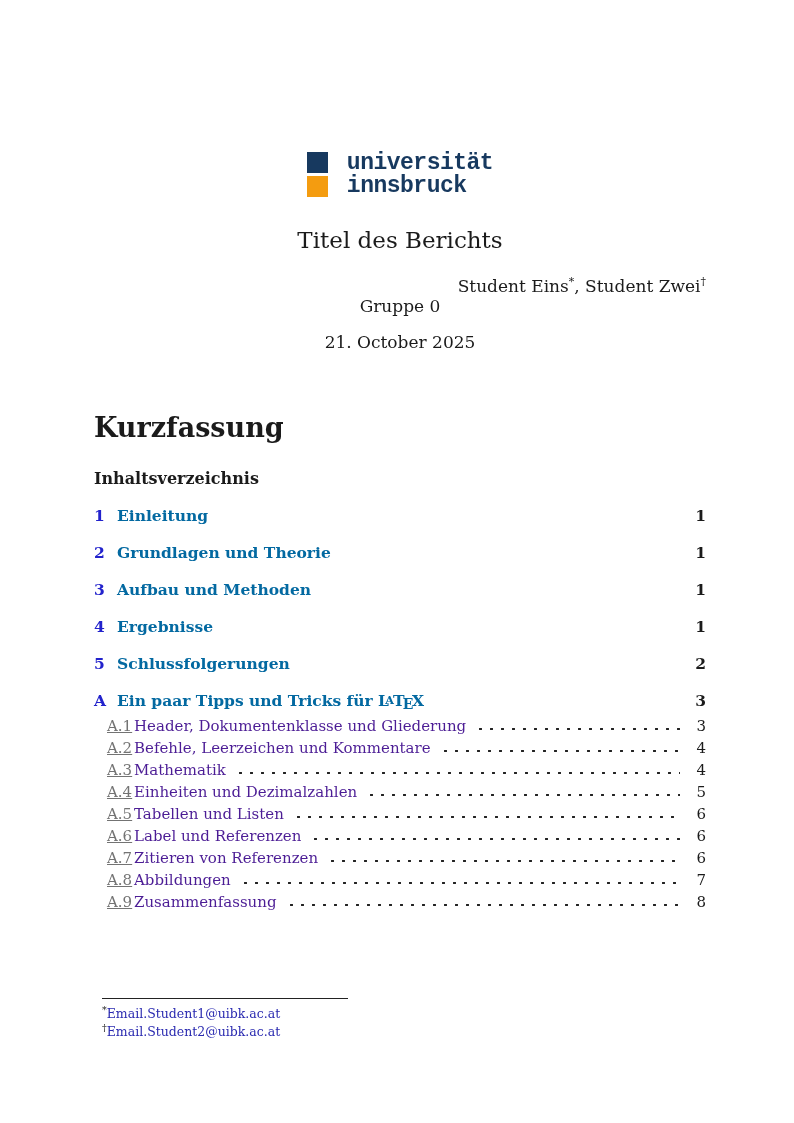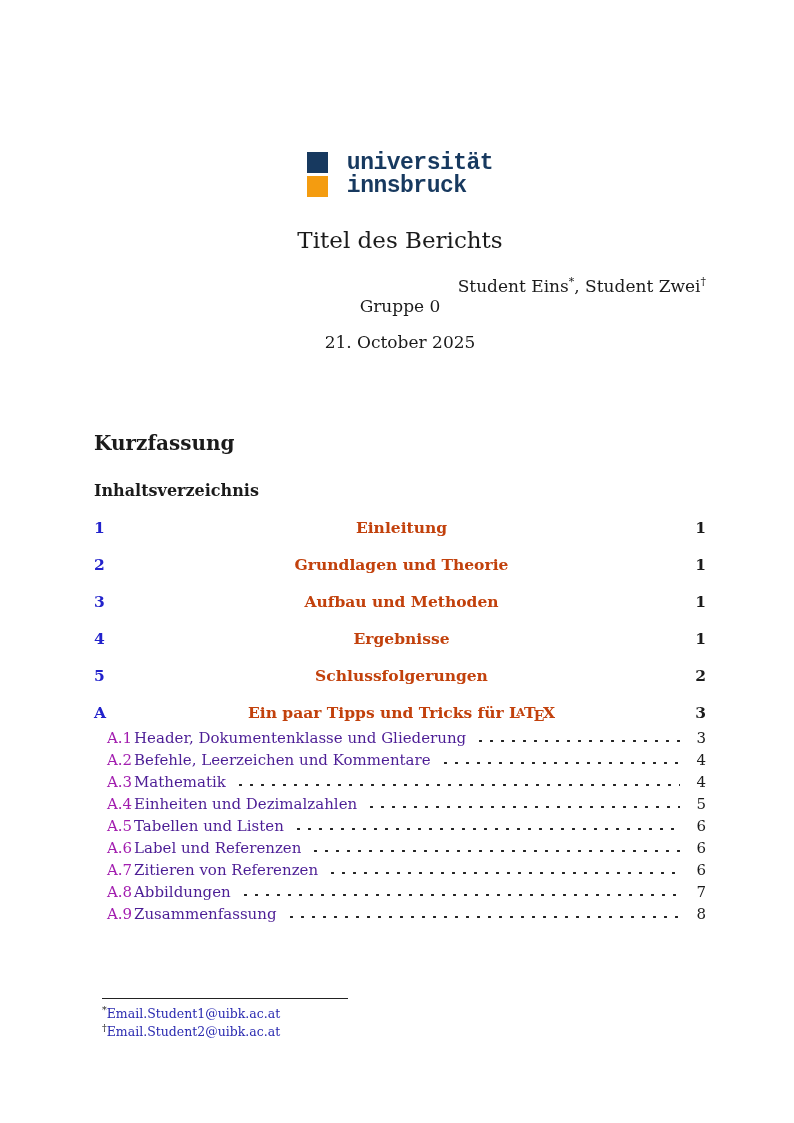--- a/index.html
+++ b/index.html
@@ -30,7 +30,7 @@
   .date-line { margin-top:16px; text-align:center; font-size:17px; }
 
   
-  .sect-heading { margin-top:79px; font-size:20px; font-weight:bold; }
+  .sect-heading { margin-top:60px; font-size:27px; font-weight:bold; }
   .abstract-text {
     margin-top:14px; font-style:italic; font-size:15px;
     line-height:1.65; text-align:justify;

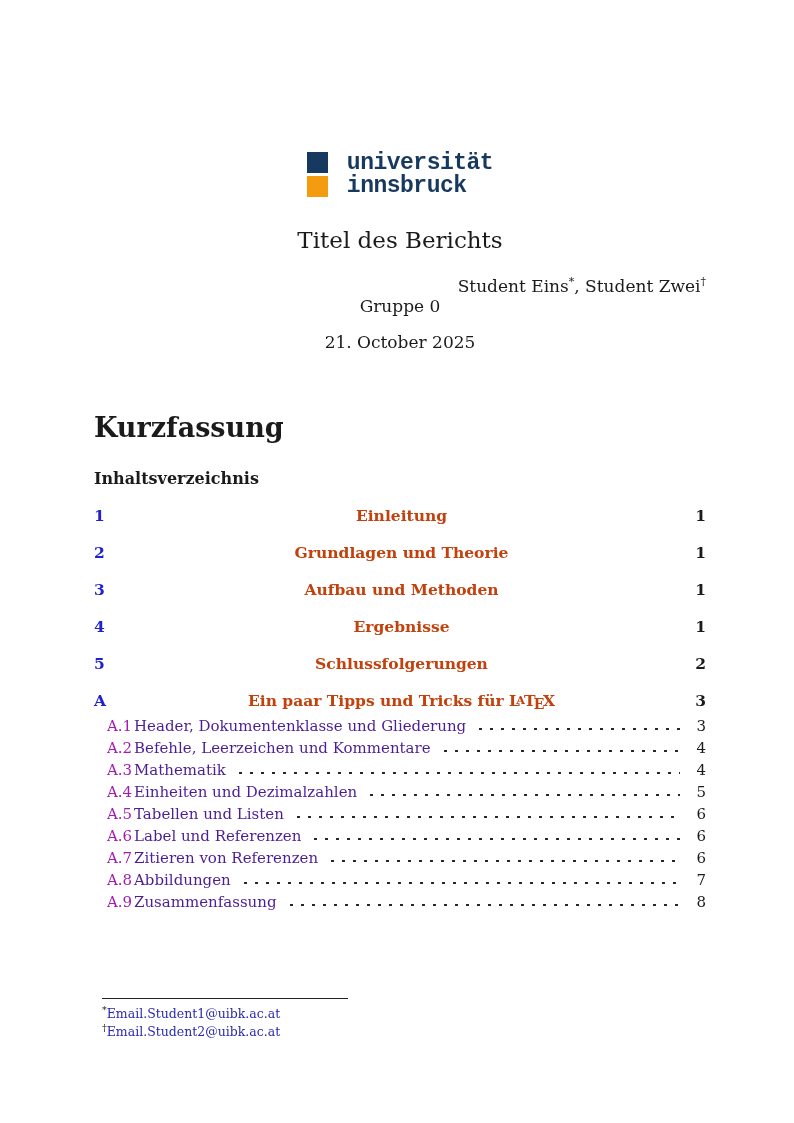--- a/index.html
+++ b/index.html
@@ -44,7 +44,7 @@
     font-weight:bold; font-size:15.5px; line-height:18px;
   }
   .toc-sec .num { width:23px; flex:none; color:#2222cc; }
-  .toc-sec .lbl { flex:1; color:#c2410c;text-align:center; }
+  .toc-sec .lbl { flex:1; color:#0369a1; }
   .toc-sec .pg { flex:none; width:20px; text-align:right; color:#1b1b1b; }
 
   .toc-sub {

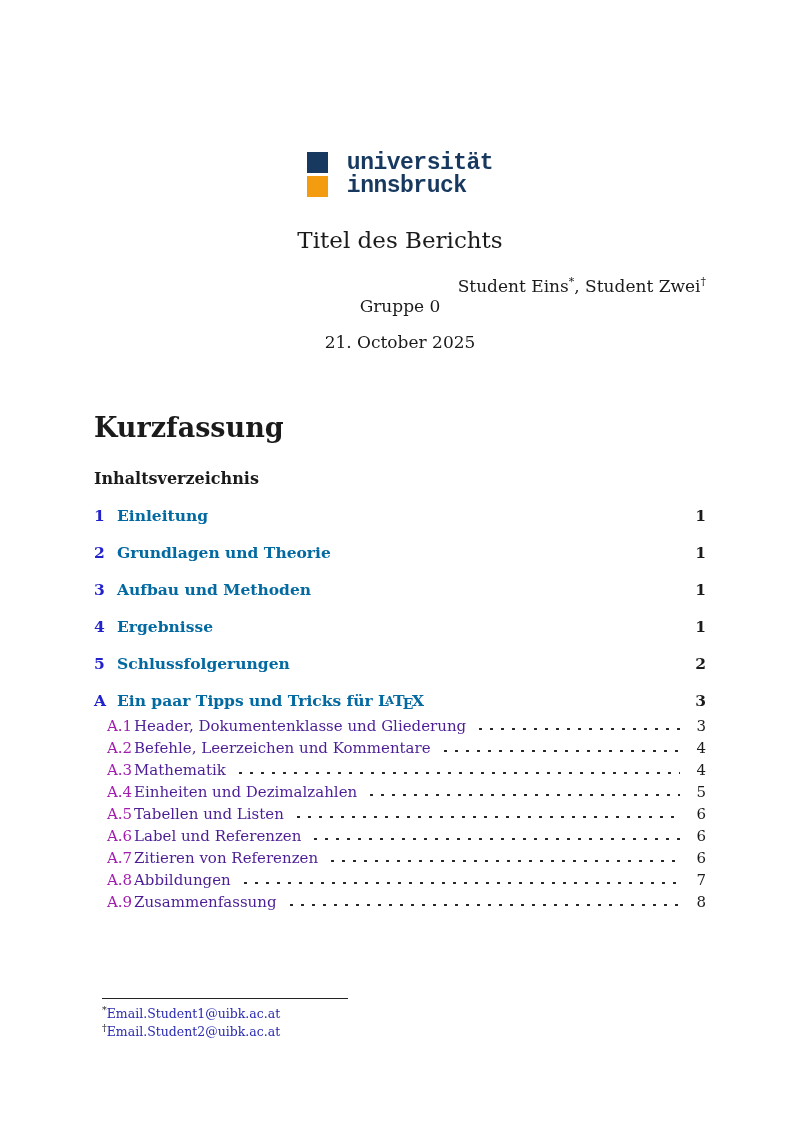--- a/index.html
+++ b/index.html
@@ -51,7 +51,7 @@
     display:flex; align-items:baseline; margin-top:5px;
     padding-left:13px; font-size:15px; line-height:17px;
   }
-  .toc-sub .num { width:27px; flex:none; color:#a21caf; }
+  .toc-sub .num { width:27px; flex:none; color:#737373;text-decoration:underline; }
   .toc-sub .lbl { flex:none; color:#4c1d95; }
   .toc-sub .dots {
     flex:1; align-self:flex-end; height:4px; margin:0 6px 4px 9px;

